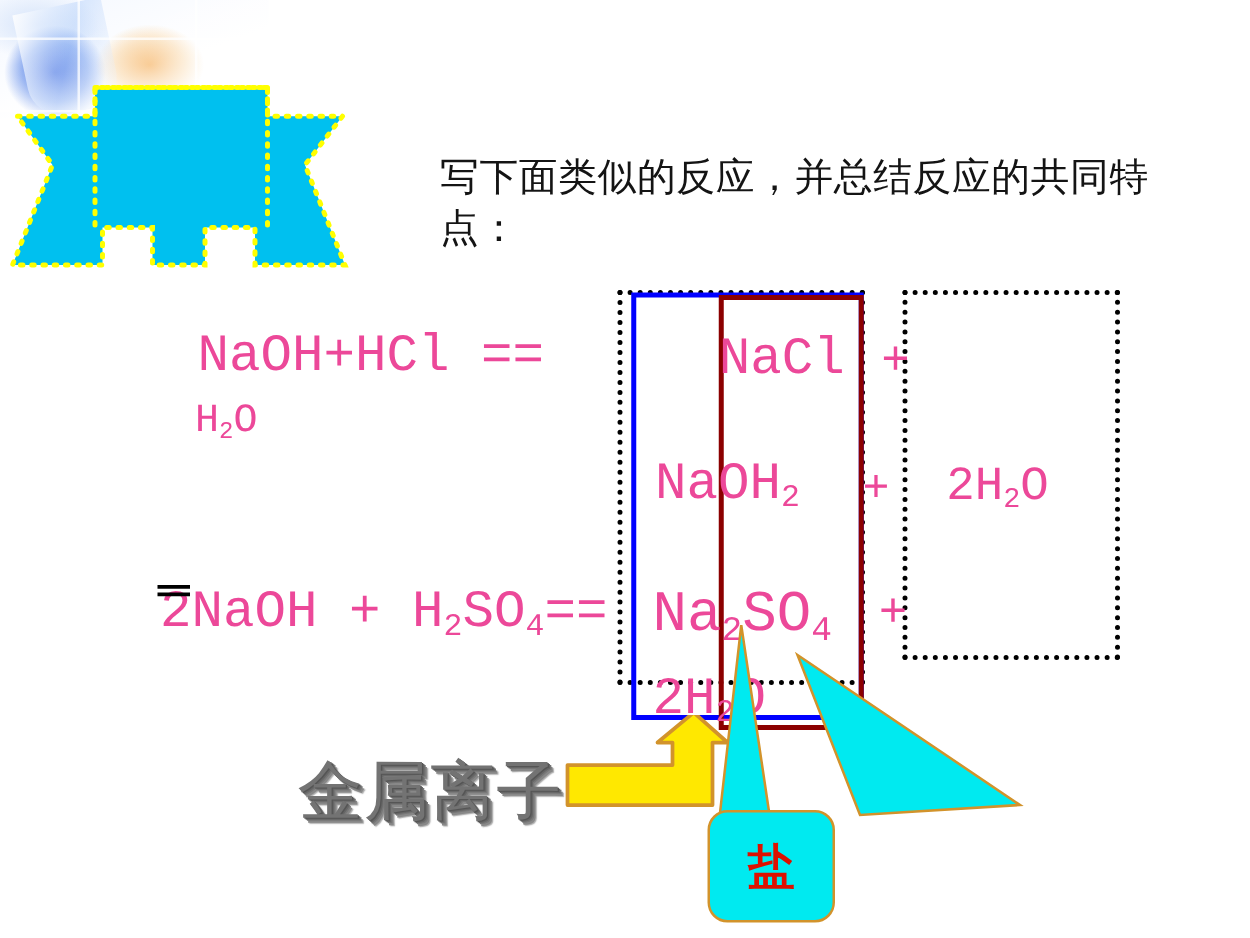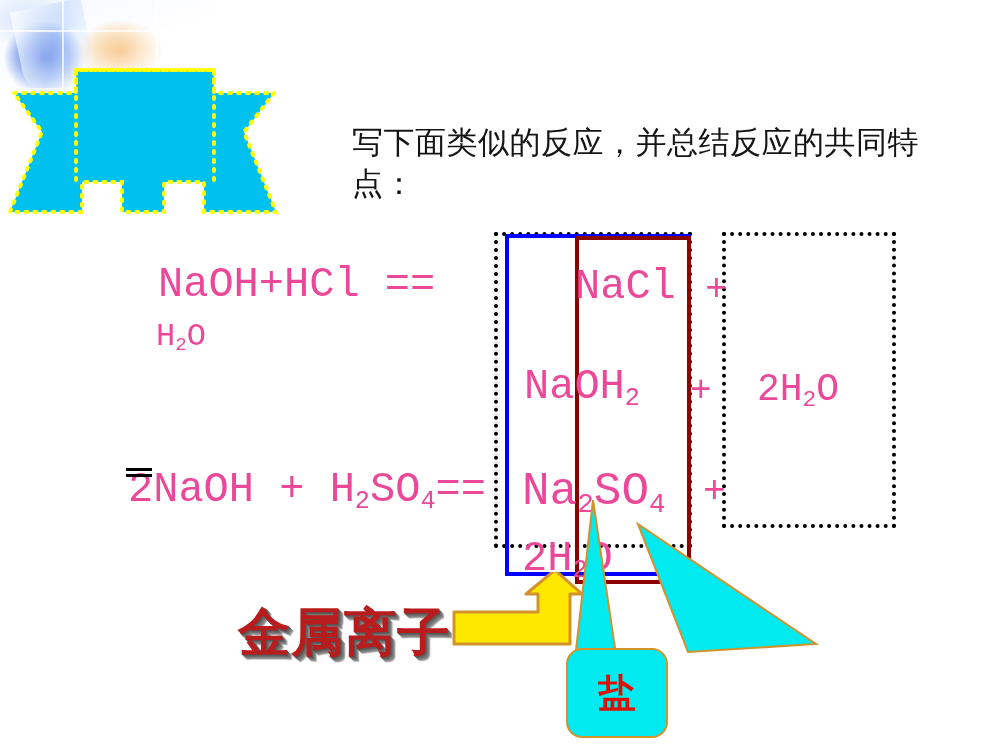--- a/index.html
+++ b/index.html
@@ -156,8 +156,8 @@
     position: absolute;
     left: 238px; top: 598px;
     font-size: 52px;
-    font-weight: bold;
-    color: #b91c1c;
+    font-weight: normal;
+    color: #737373;
     font-family: "DejaVu Sans", "Liberation Sans", sans-serif;
     letter-spacing: 1px;
     text-shadow:

